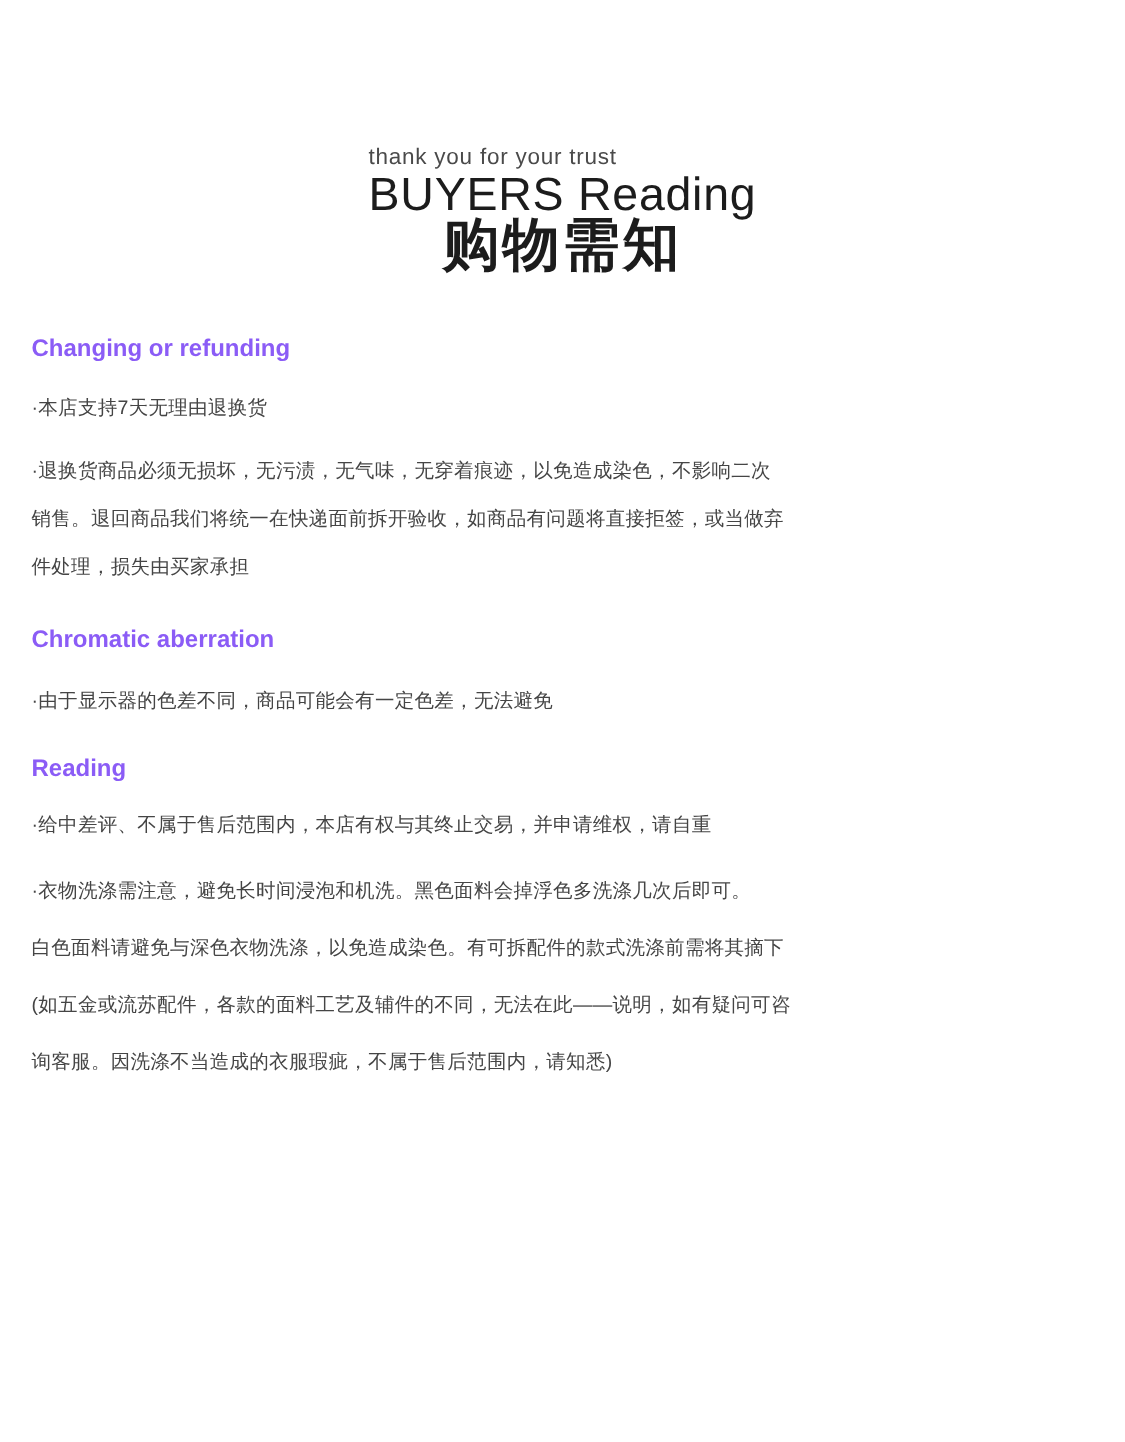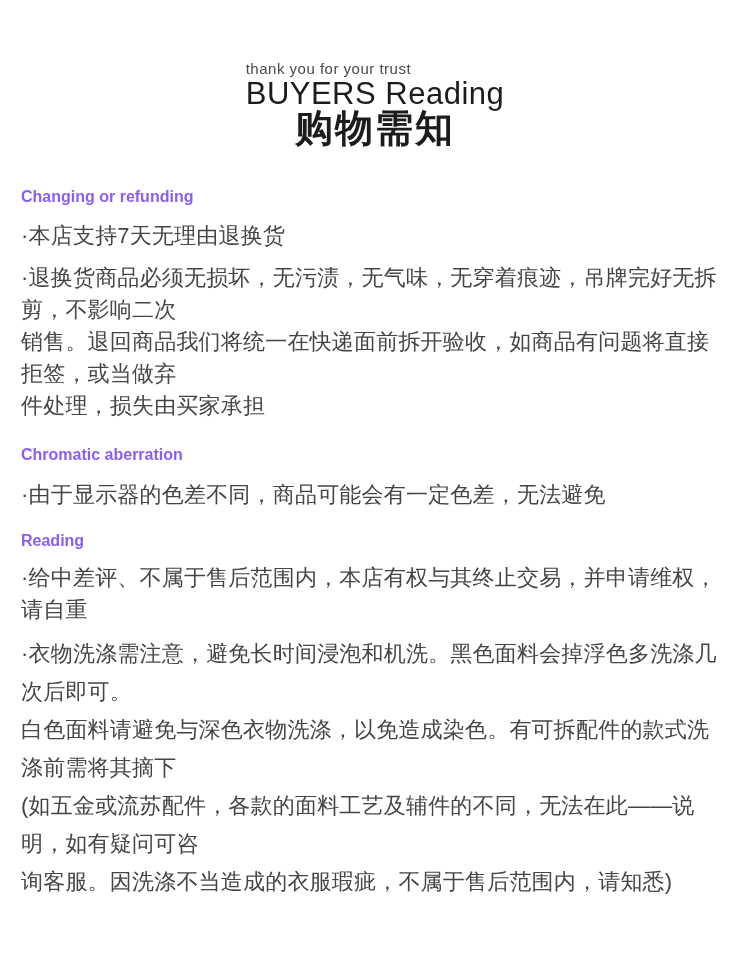--- a/index.html
+++ b/index.html
@@ -18,7 +18,7 @@
   .content { padding: 0 21px; }
 
   
-  .header { padding-top: 60px; text-align: center; }
+  .header { padding-top: 60px; text-align: center; margin-top: 36px; }
   .header-inner { display: inline-block; text-align: left; }
   .tagline {
     font-size: 15px;

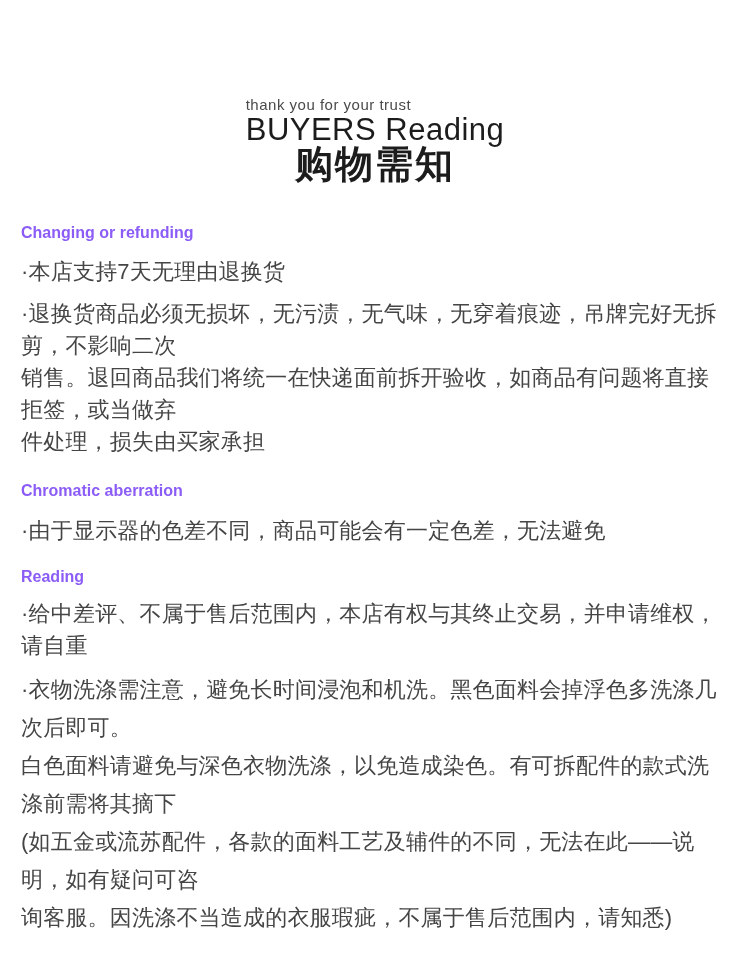--- a/index.html
+++ b/index.html
@@ -50,7 +50,7 @@
     color: #8b5cf6;
   }
   .para {
-    font-size: 22px;
+    font-size: 13px;
     color: #454545;
     white-space: pre-line;   
     letter-spacing: 0.2px;

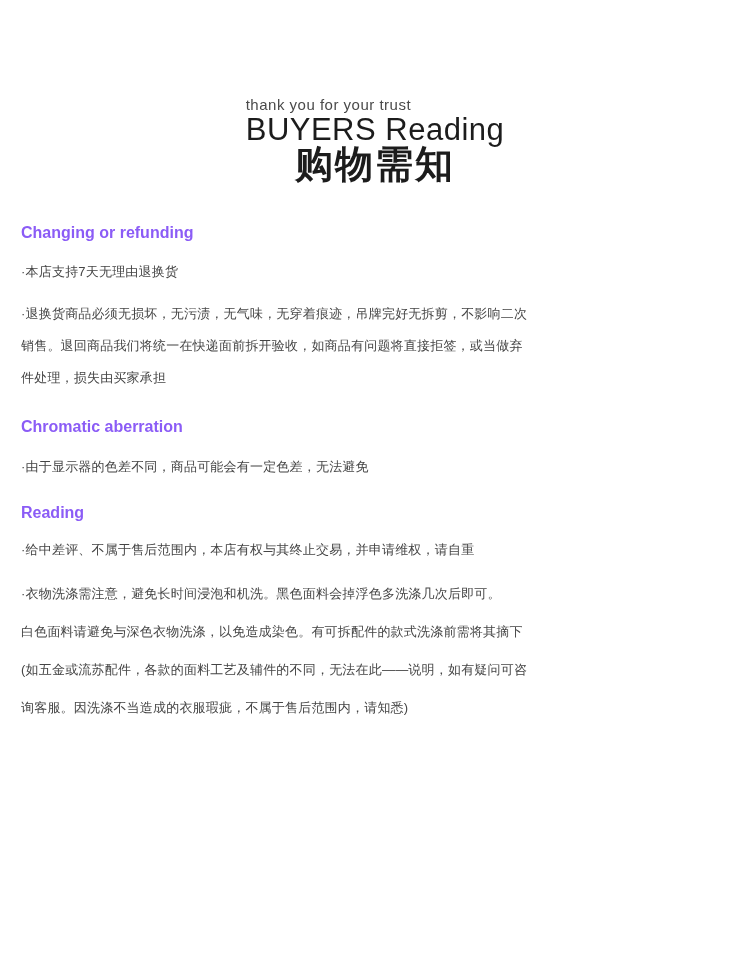--- a/index.html
+++ b/index.html
@@ -90,7 +90,7 @@
     <section class="sec-0">
       <h2 class="sec-heading">Changing or refunding</h2>
       <p class="para tight">·本店支持7天无理由退换货</p>
-      <p class="para tight">·退换货商品必须无损坏，无污渍，无气味，无穿着痕迹，吊牌完好无拆剪，不影响二次
+      <p class="para tight">·退换货商品必须无损坏，无污渍，无气味，无穿着痕迹，以免造成染色，不影响二次
 销售。退回商品我们将统一在快递面前拆开验收，如商品有问题将直接拒签，或当做弃
 件处理，损失由买家承担</p>
     </section>

